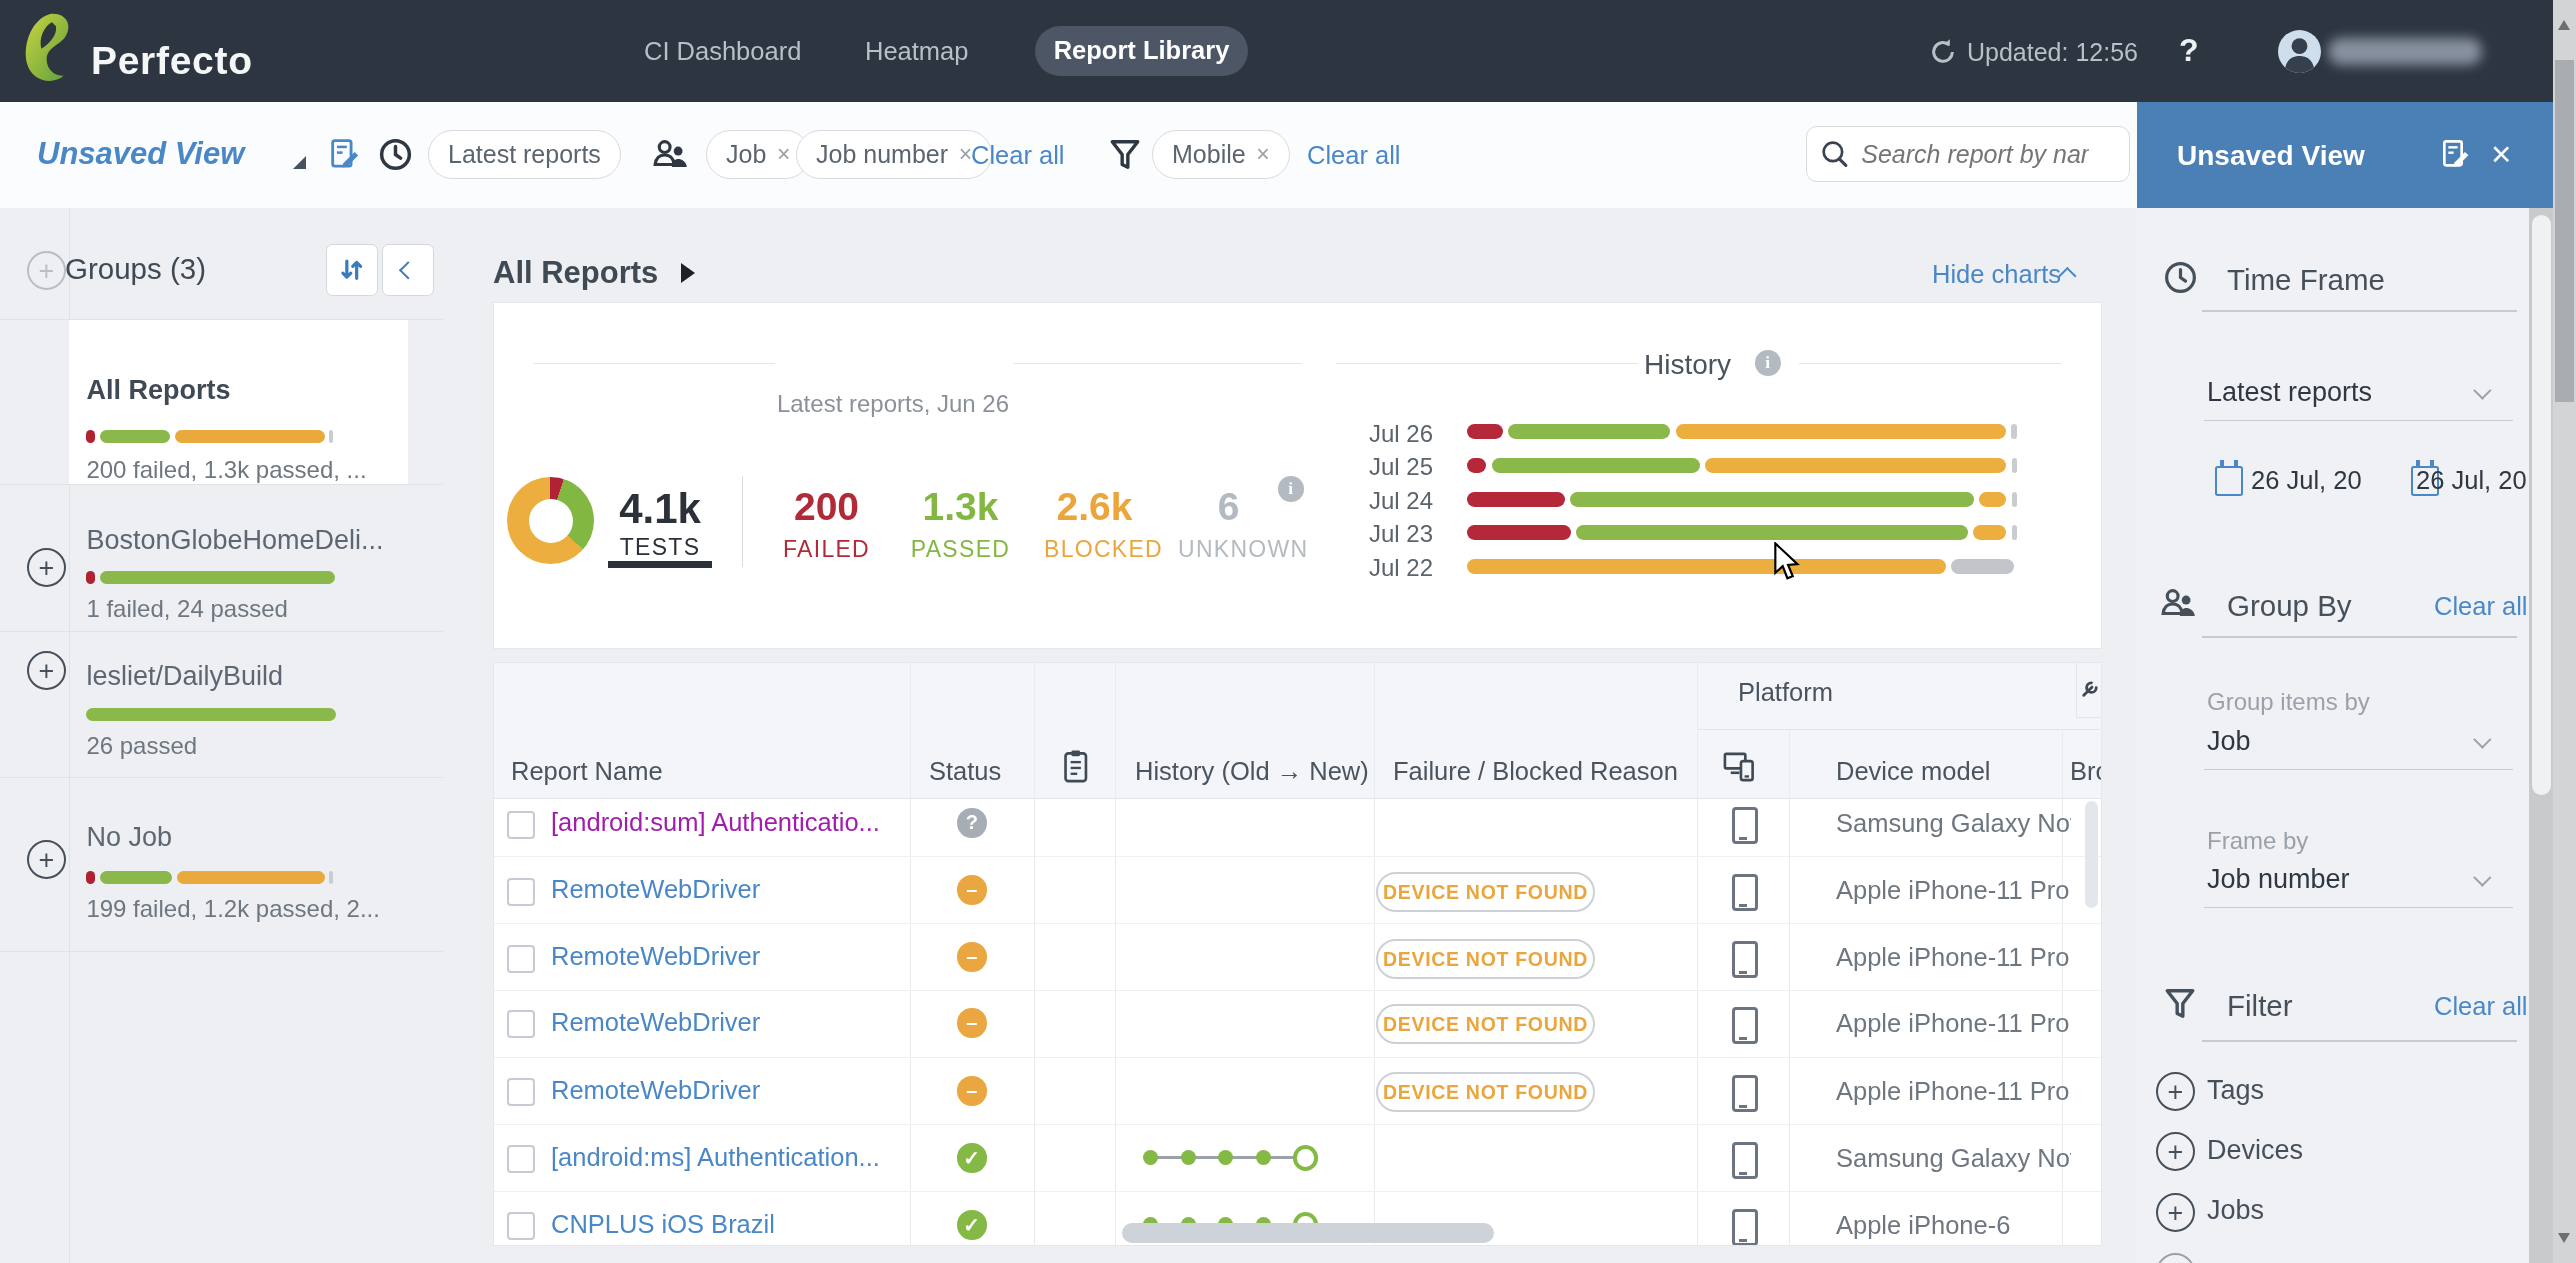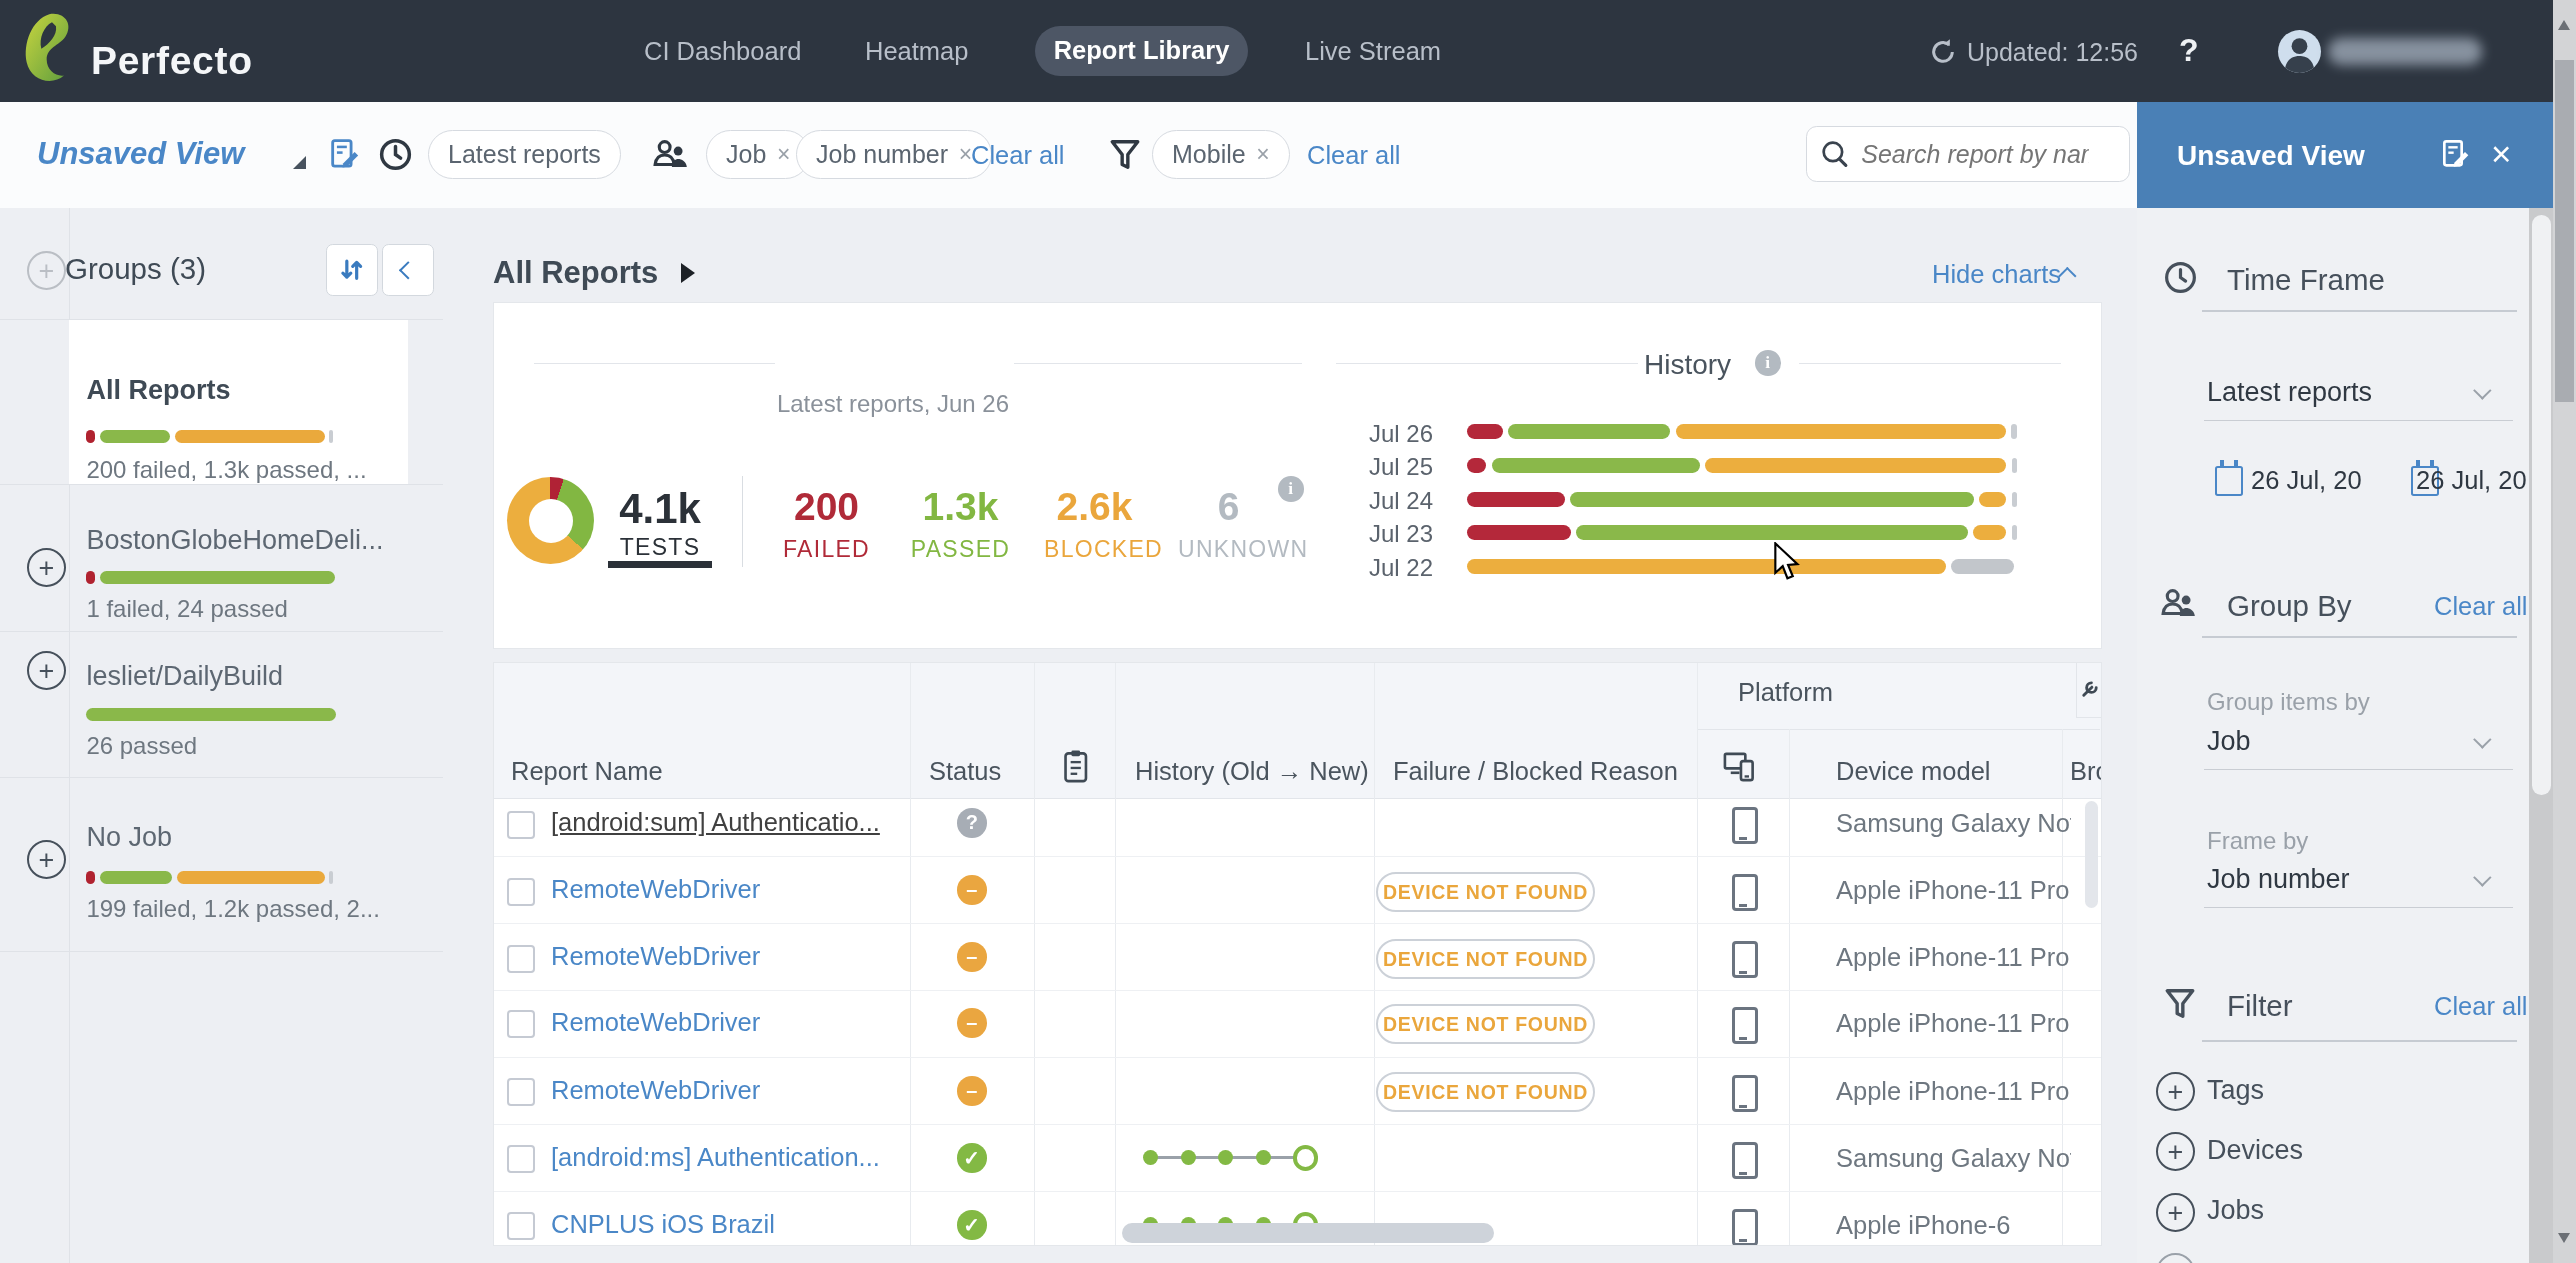--- a/index.html
+++ b/index.html
@@ -126,9 +126,6 @@
     <div class="navpill">
         <span>Report Library</span>
       </div>
-    <div class="navitem" style="left:1305px">
-        <span>Live Stream</span>
-      </div>
 
     <svg class="abs" style="left:1927px;top:36px" width="32" height="32" viewBox="0 0 24 24">
       <path d="M19 12 a7 7 0 1 1 -2.5-5.4" fill="none" stroke="#b8bfc9" stroke-width="2.2"></path>

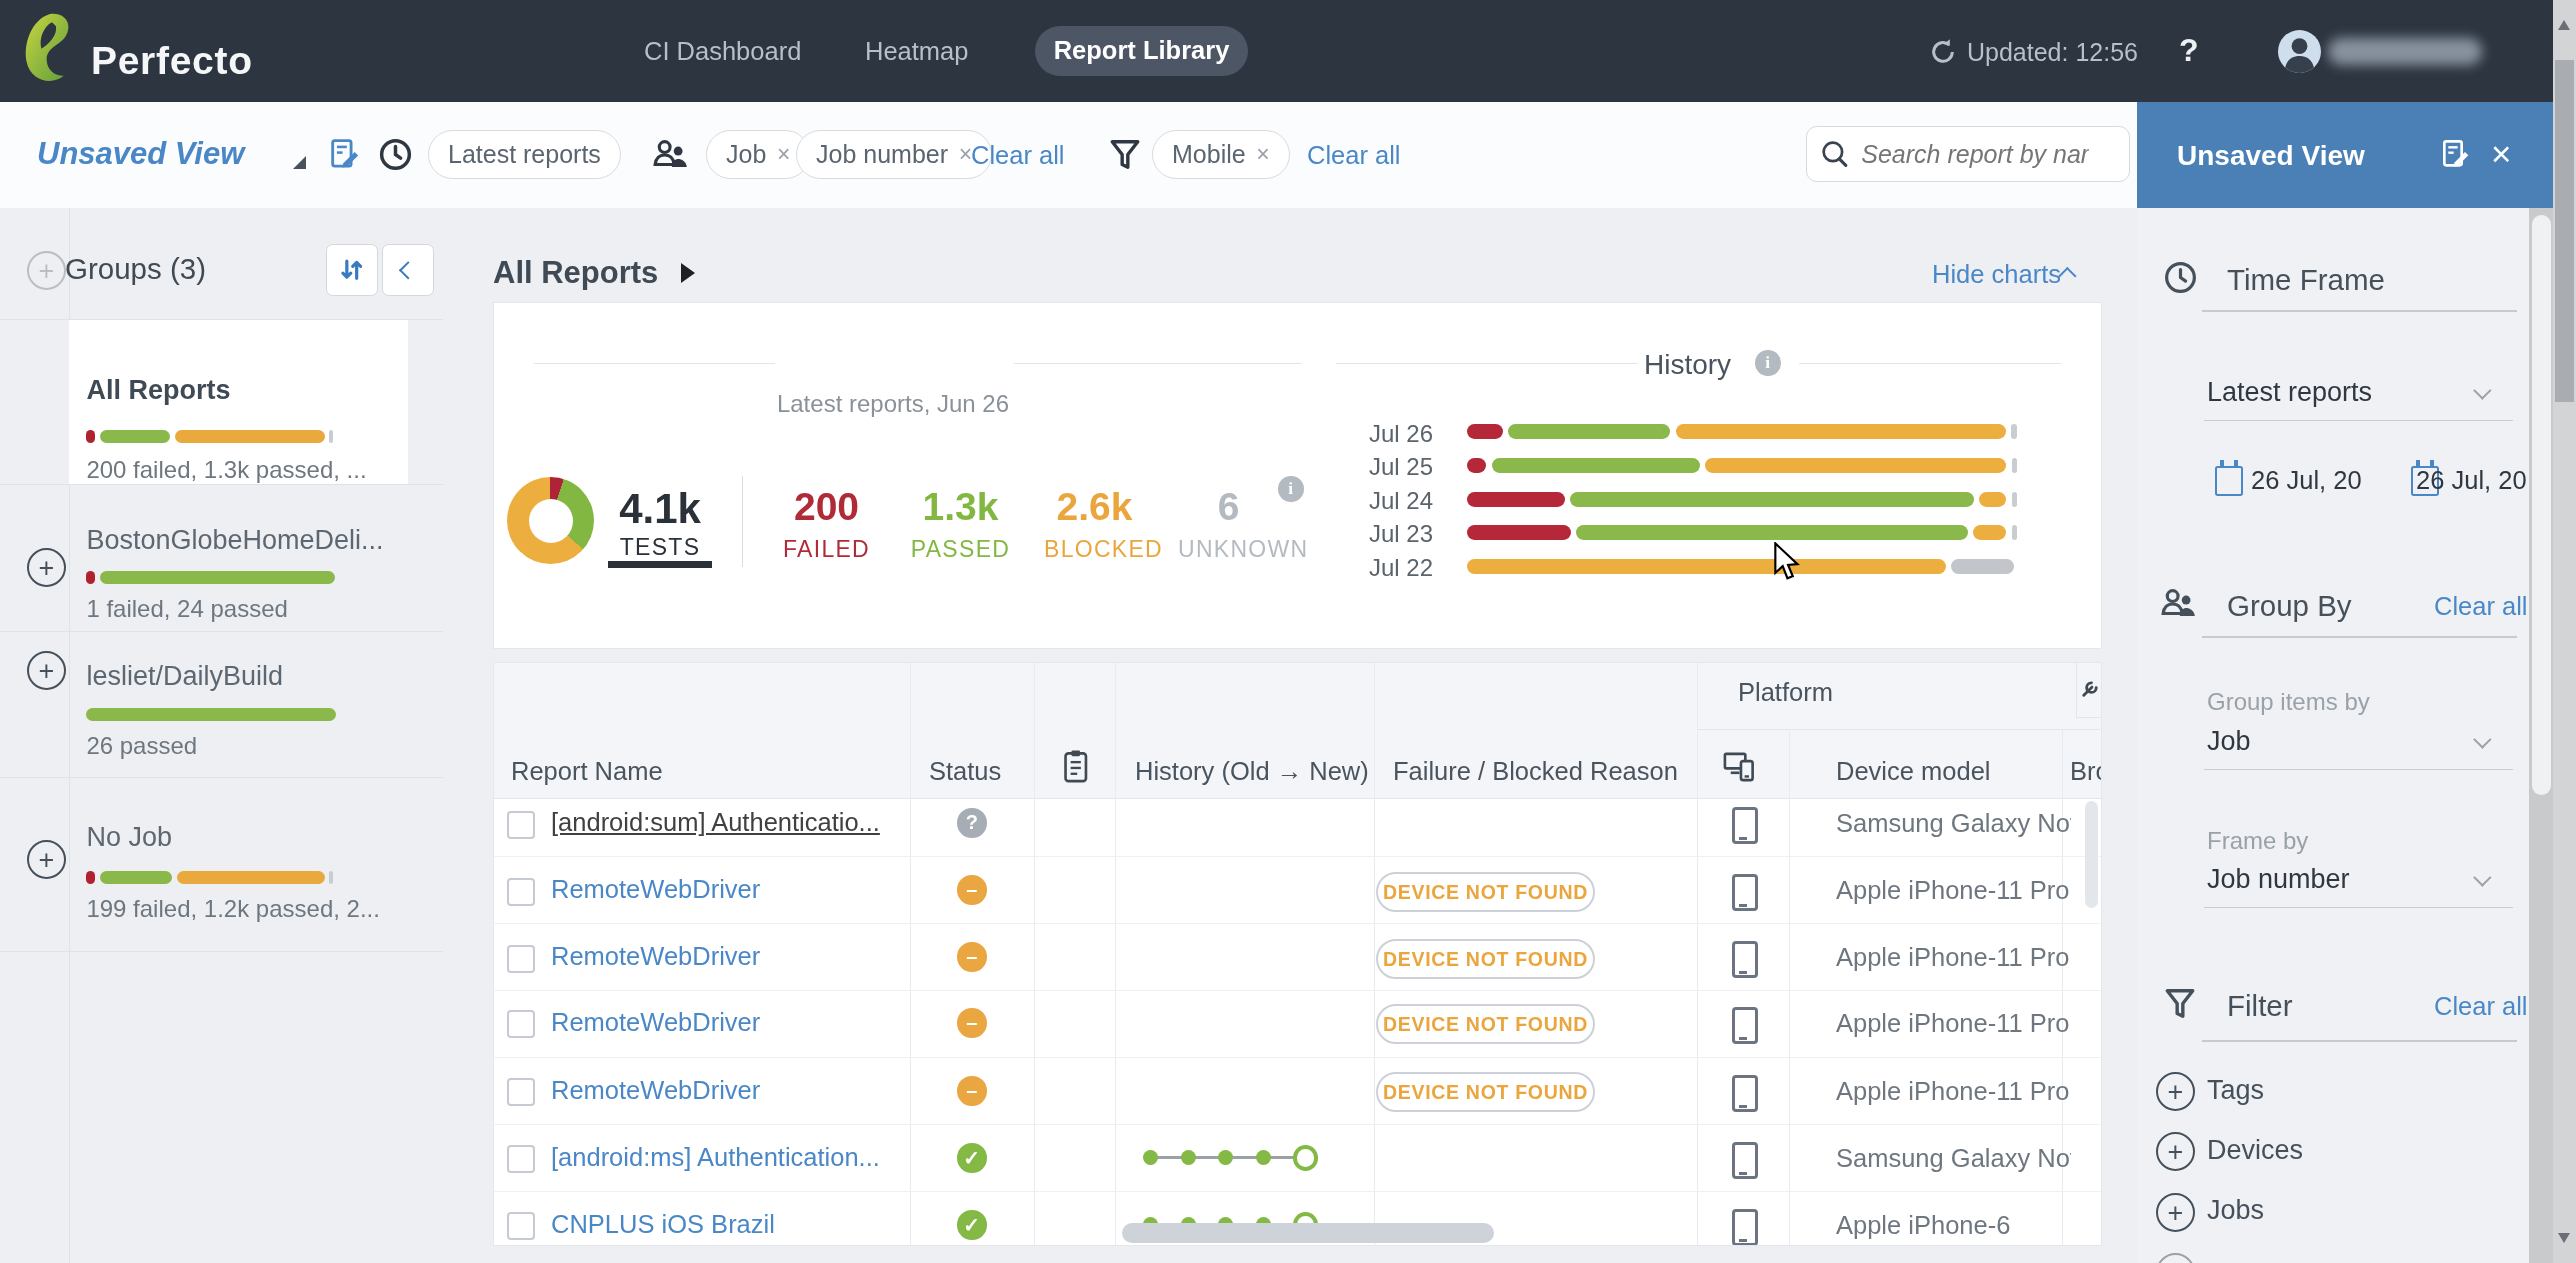--- a/index.html
+++ b/index.html
@@ -63,7 +63,7 @@
   .cb{position:absolute;left:13.4px;width:24px;height:24px;border:2px solid #c5cad3;border-radius:4px;background:#fff;cursor:pointer;}
   .rname{position:absolute;left:57px;font-size:25.5px;white-space:nowrap;overflow:hidden;max-width:349px;cursor:pointer;}
   .rname.link{color:#4a87c7;}
-  .rname.plain{color:#404040;text-decoration:underline;}
+  .rname.plain{color:#a21caf;}
   .st{position:absolute;left:463px;width:29.5px;height:29.5px;border-radius:50%;color:#fff;display:flex;align-items:center;justify-content:center;
       font-size:20px;font-weight:bold;}
   .st.unknown{background:#a7adb5}.st.blocked{background:#eaa640}.st.passed{background:#83b944}

